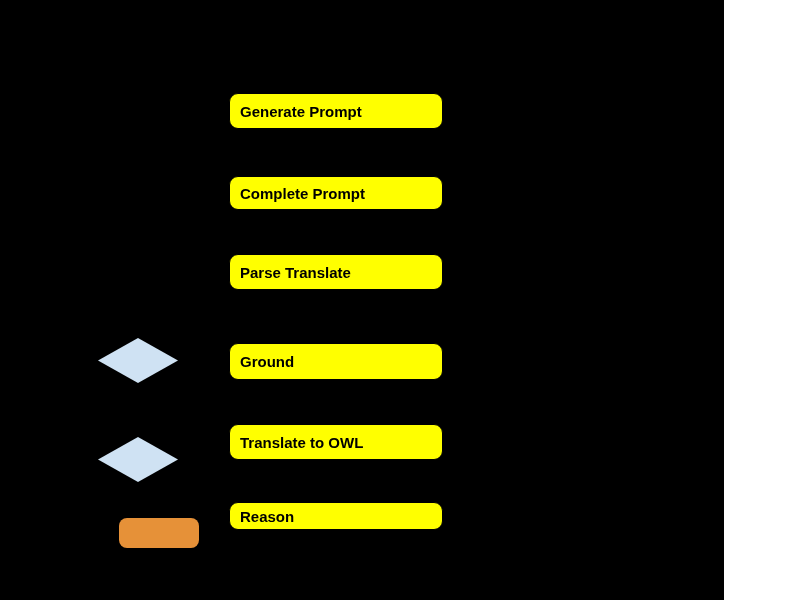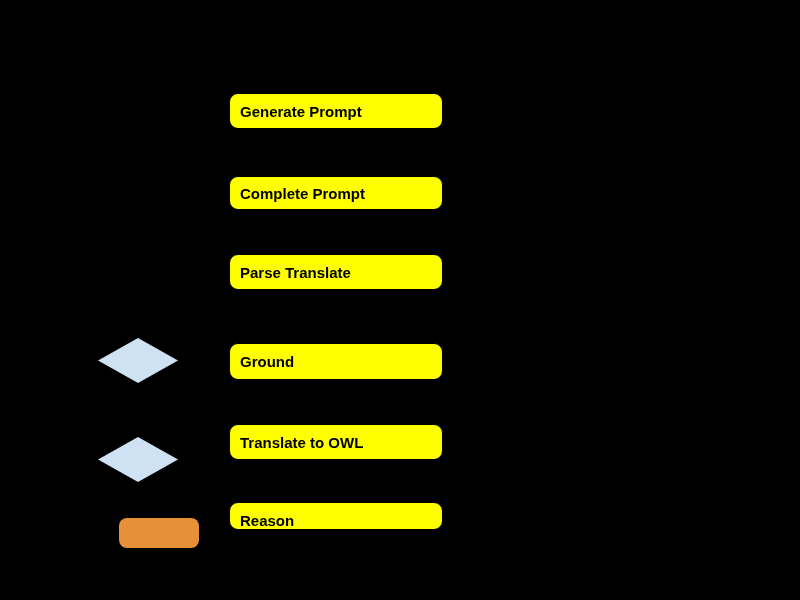--- a/index.html
+++ b/index.html
@@ -8,7 +8,7 @@
   }
   .canvas {
     position: relative;
-    width: 800px;
+    width: 724px;
     height: 600px;
     background: var(--background, #000000);
     overflow: hidden;

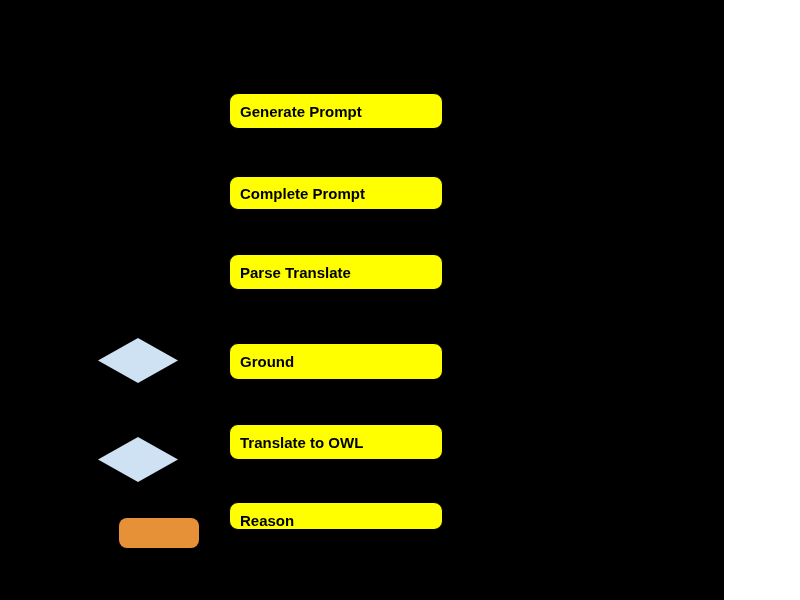--- a/index.html
+++ b/index.html
@@ -37,7 +37,7 @@
   .step-3 { top: 254px; height: 36px; }
   .step-4 { top: 343px; height: 37px; }
   .step-5 { top: 424px; height: 36px; }
-  .step-6 { top: 502px; height: 28px; align-items: flex-end; }
+  .step-6 { top: 502px; height: 28px; }
   .diamond {
     position: absolute;
     left: 98px;

